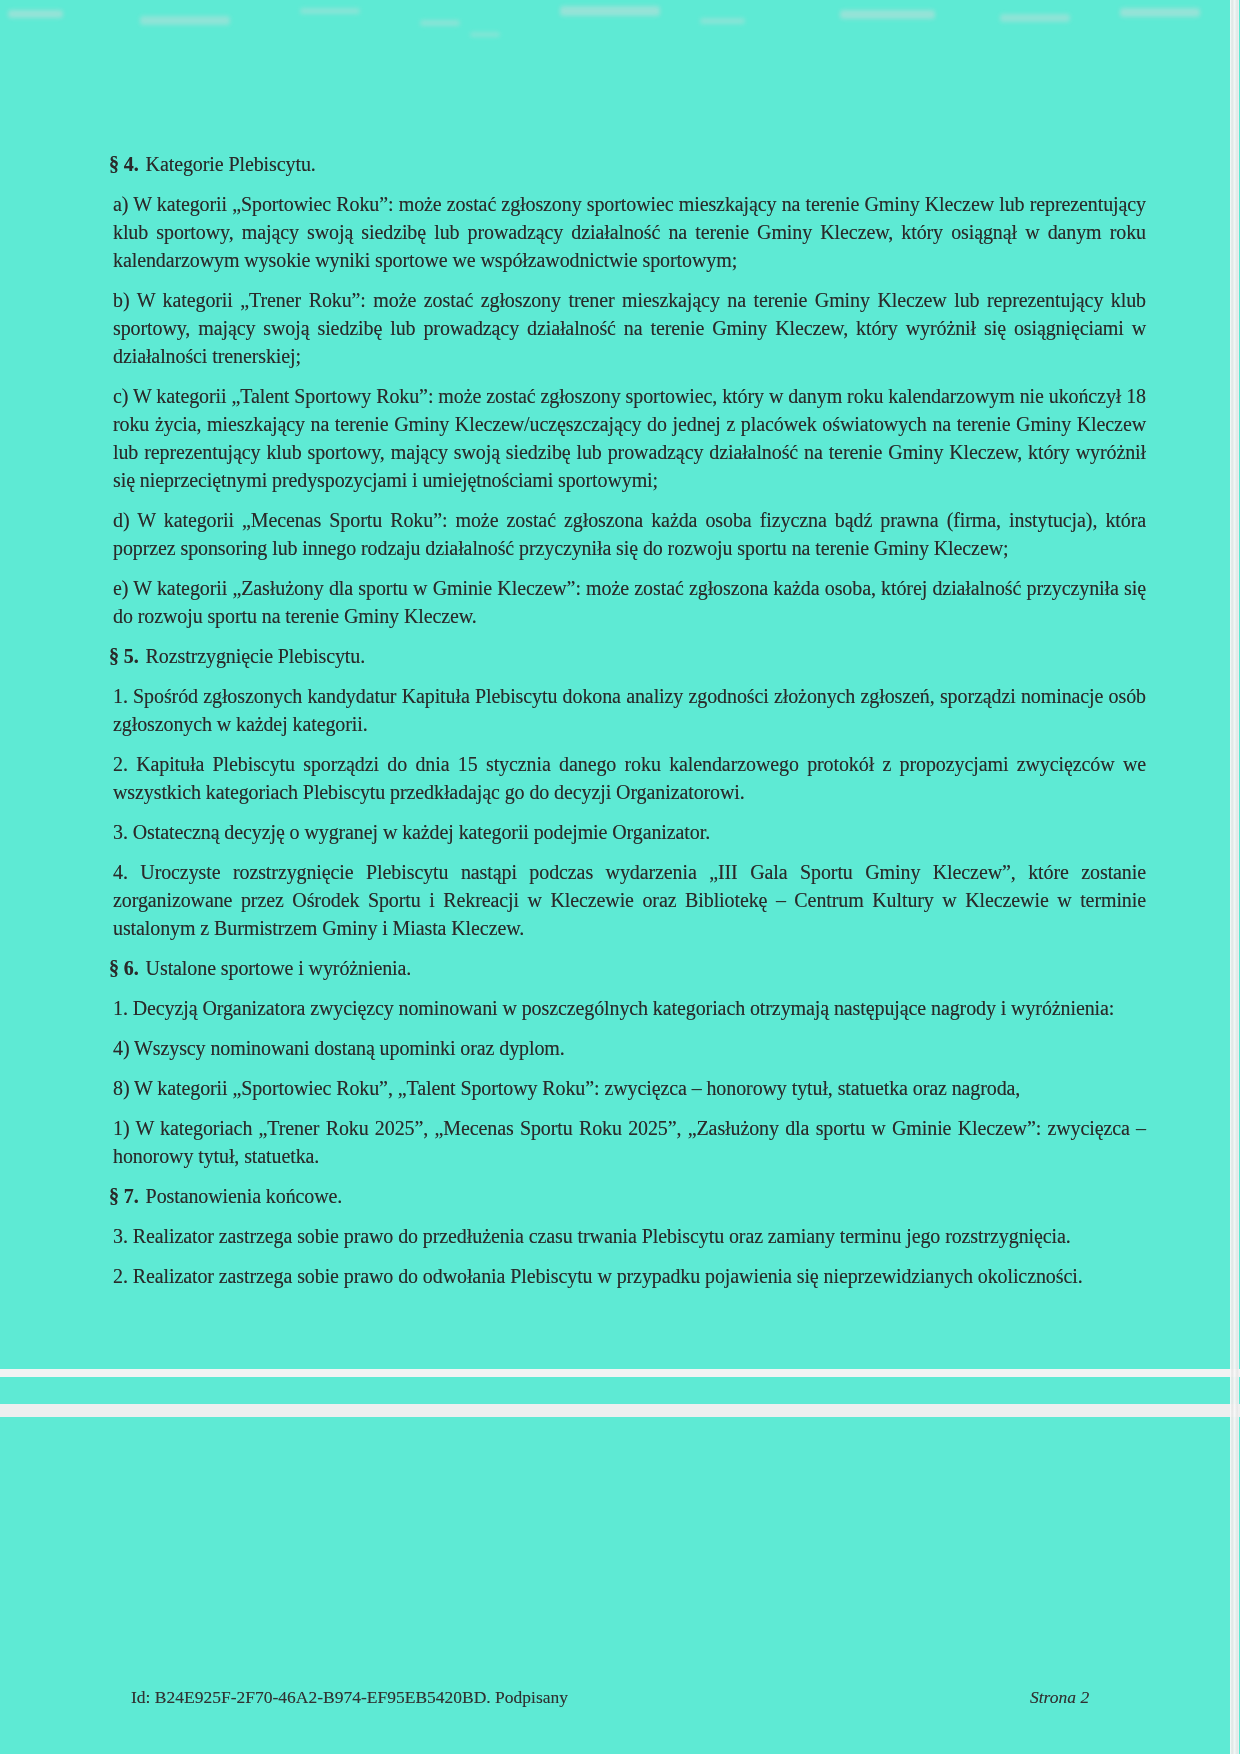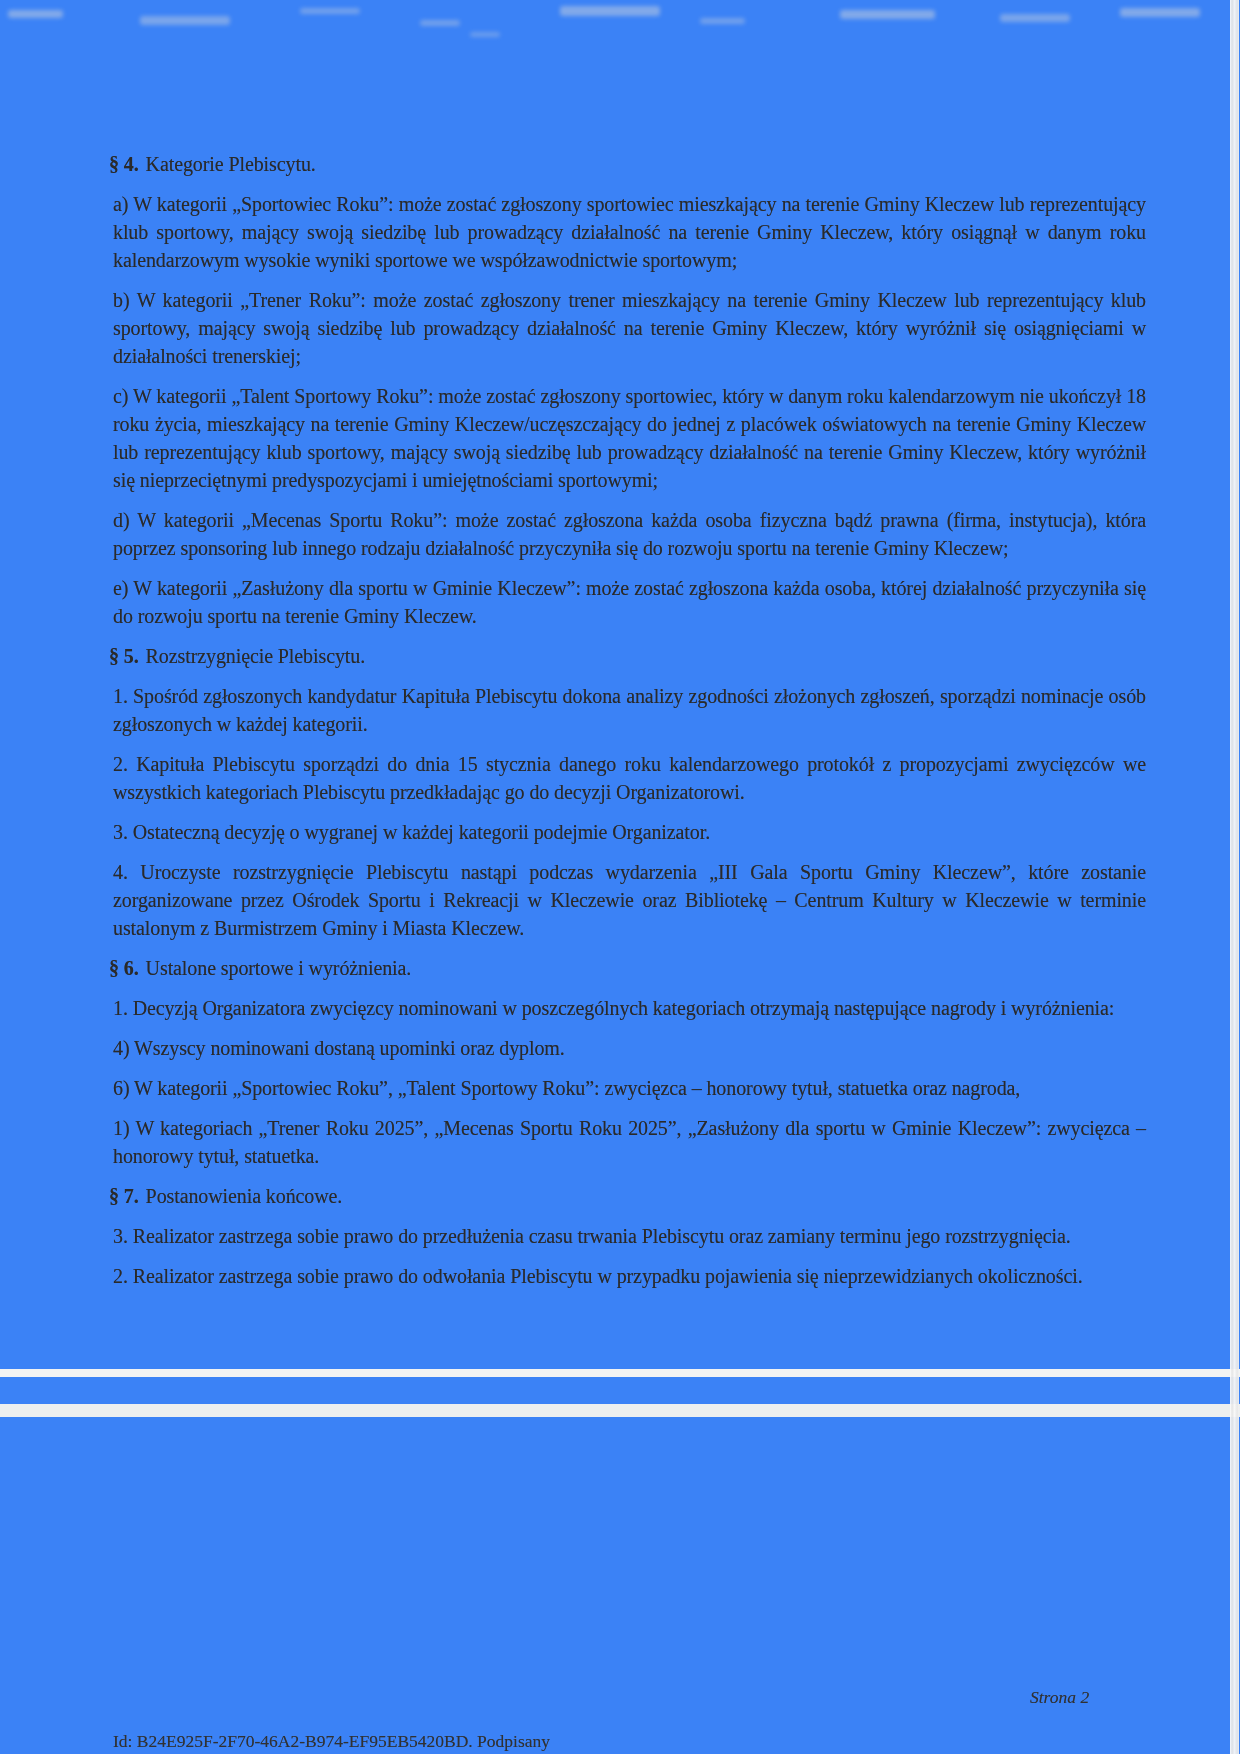--- a/index.html
+++ b/index.html
@@ -8,7 +8,7 @@
     background:#ffffff;
     font-family:"Liberation Serif", serif;
   }
-  .page { position:absolute; inset:0; background:#3b82f6; }
+  .page { position:absolute; inset:0; background:#5eead4; }
 
   
   .noise { position:absolute; background:#d9dadb; filter:blur(2px); border-radius:3px; }

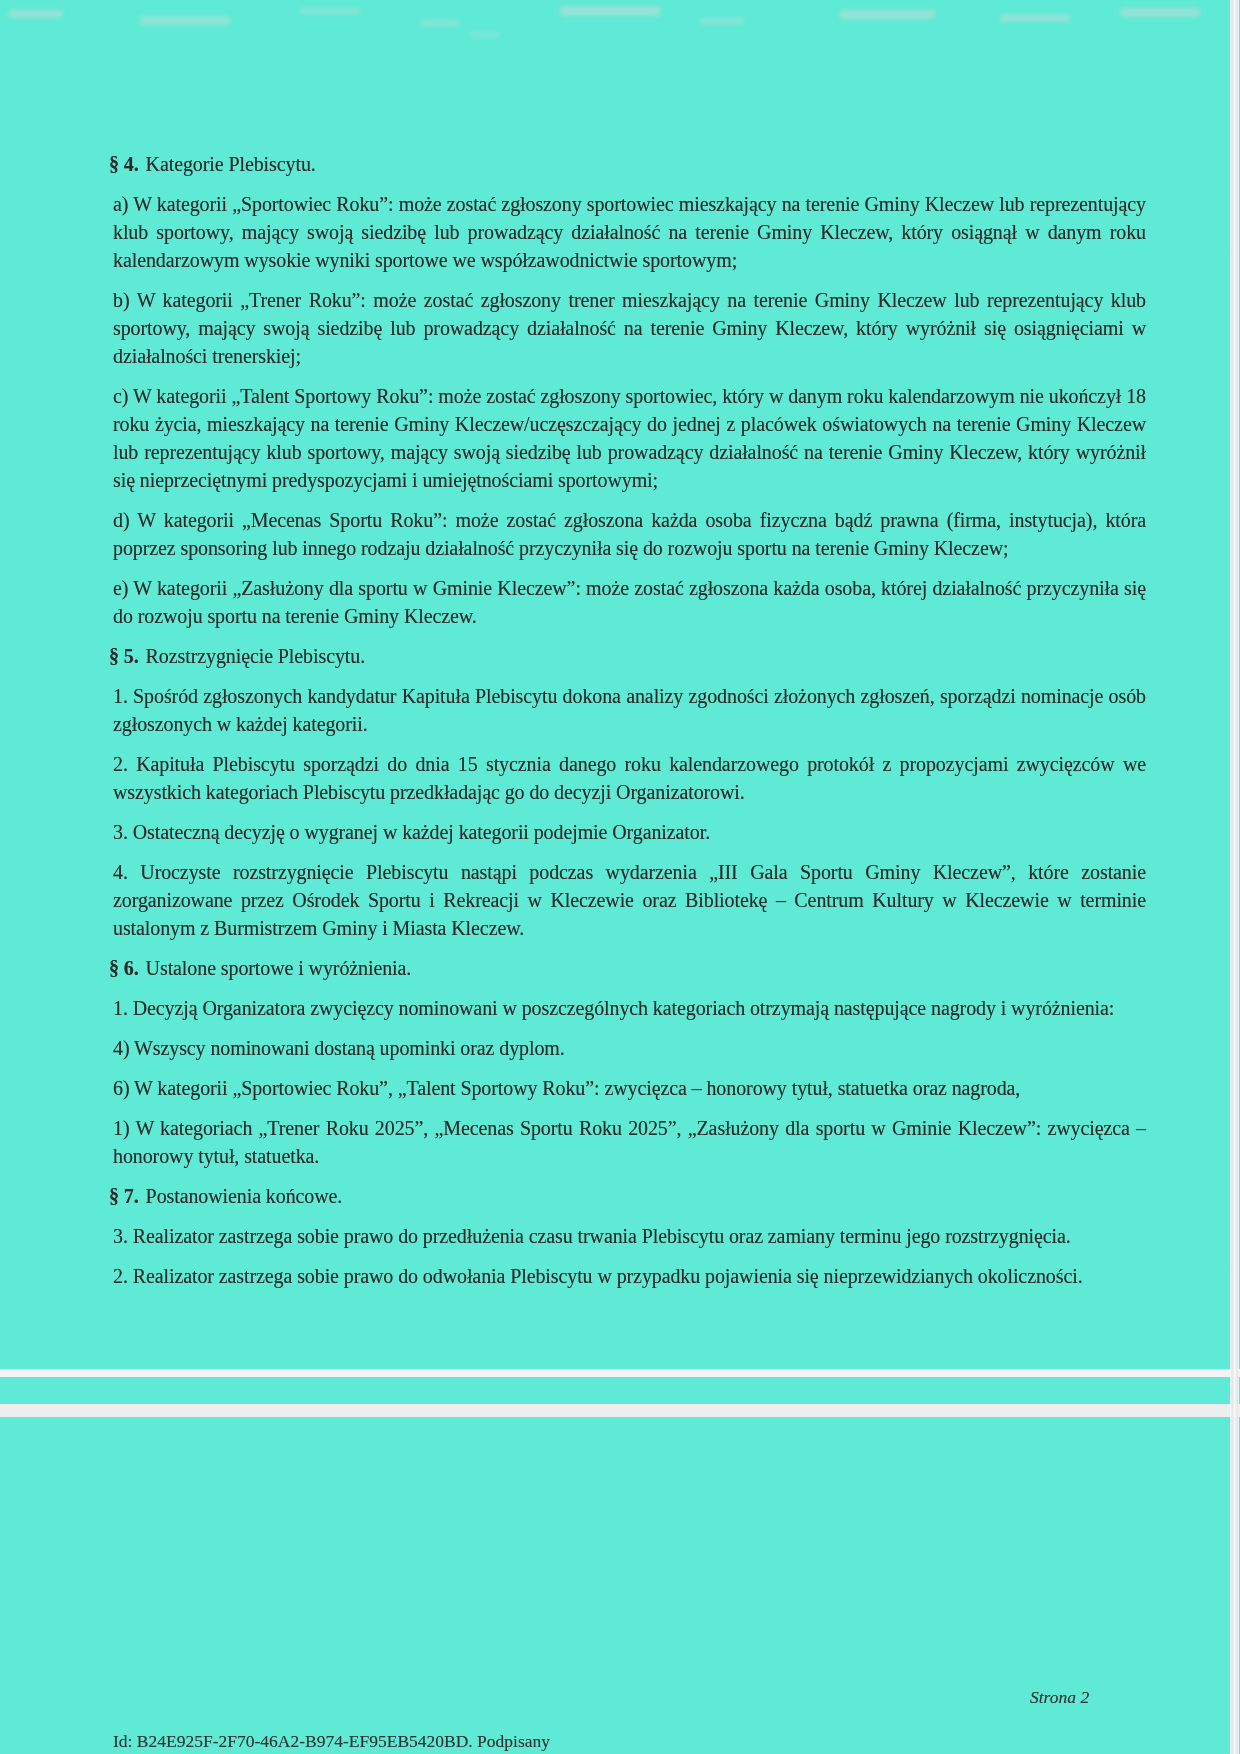--- a/index.html
+++ b/index.html
@@ -79,7 +79,7 @@
       <p class="heading"><span class="h-prefix">§ 6.</span><span>Ustalone sportowe i wyróżnienia.</span></p>
       <p class="para">1. Decyzją Organizatora zwycięzcy nominowani w poszczególnych kategoriach otrzymają następujące nagrody i wyróżnienia:</p>
       <p class="para">4) Wszyscy nominowani dostaną upominki oraz dyplom.</p>
-      <p class="para">6) W kategorii „Sportowiec Roku”, „Talent Sportowy Roku”: zwycięzca – honorowy tytuł, statuetka oraz nagroda,</p>
+      <p class="para">8) W kategorii „Sportowiec Roku”, „Talent Sportowy Roku”: zwycięzca – honorowy tytuł, statuetka oraz nagroda,</p>
       <p class="para">1) W kategoriach „Trener Roku 2025”, „Mecenas Sportu Roku 2025”, „Zasłużony dla sportu w Gminie Kleczew”: zwycięzca – honorowy tytuł, statuetka.</p>
       <p class="heading"><span class="h-prefix">§ 7.</span><span>Postanowienia końcowe.</span></p>
       <p class="para">3. Realizator zastrzega sobie prawo do przedłużenia czasu trwania Plebiscytu oraz zamiany terminu jego rozstrzygnięcia.</p>

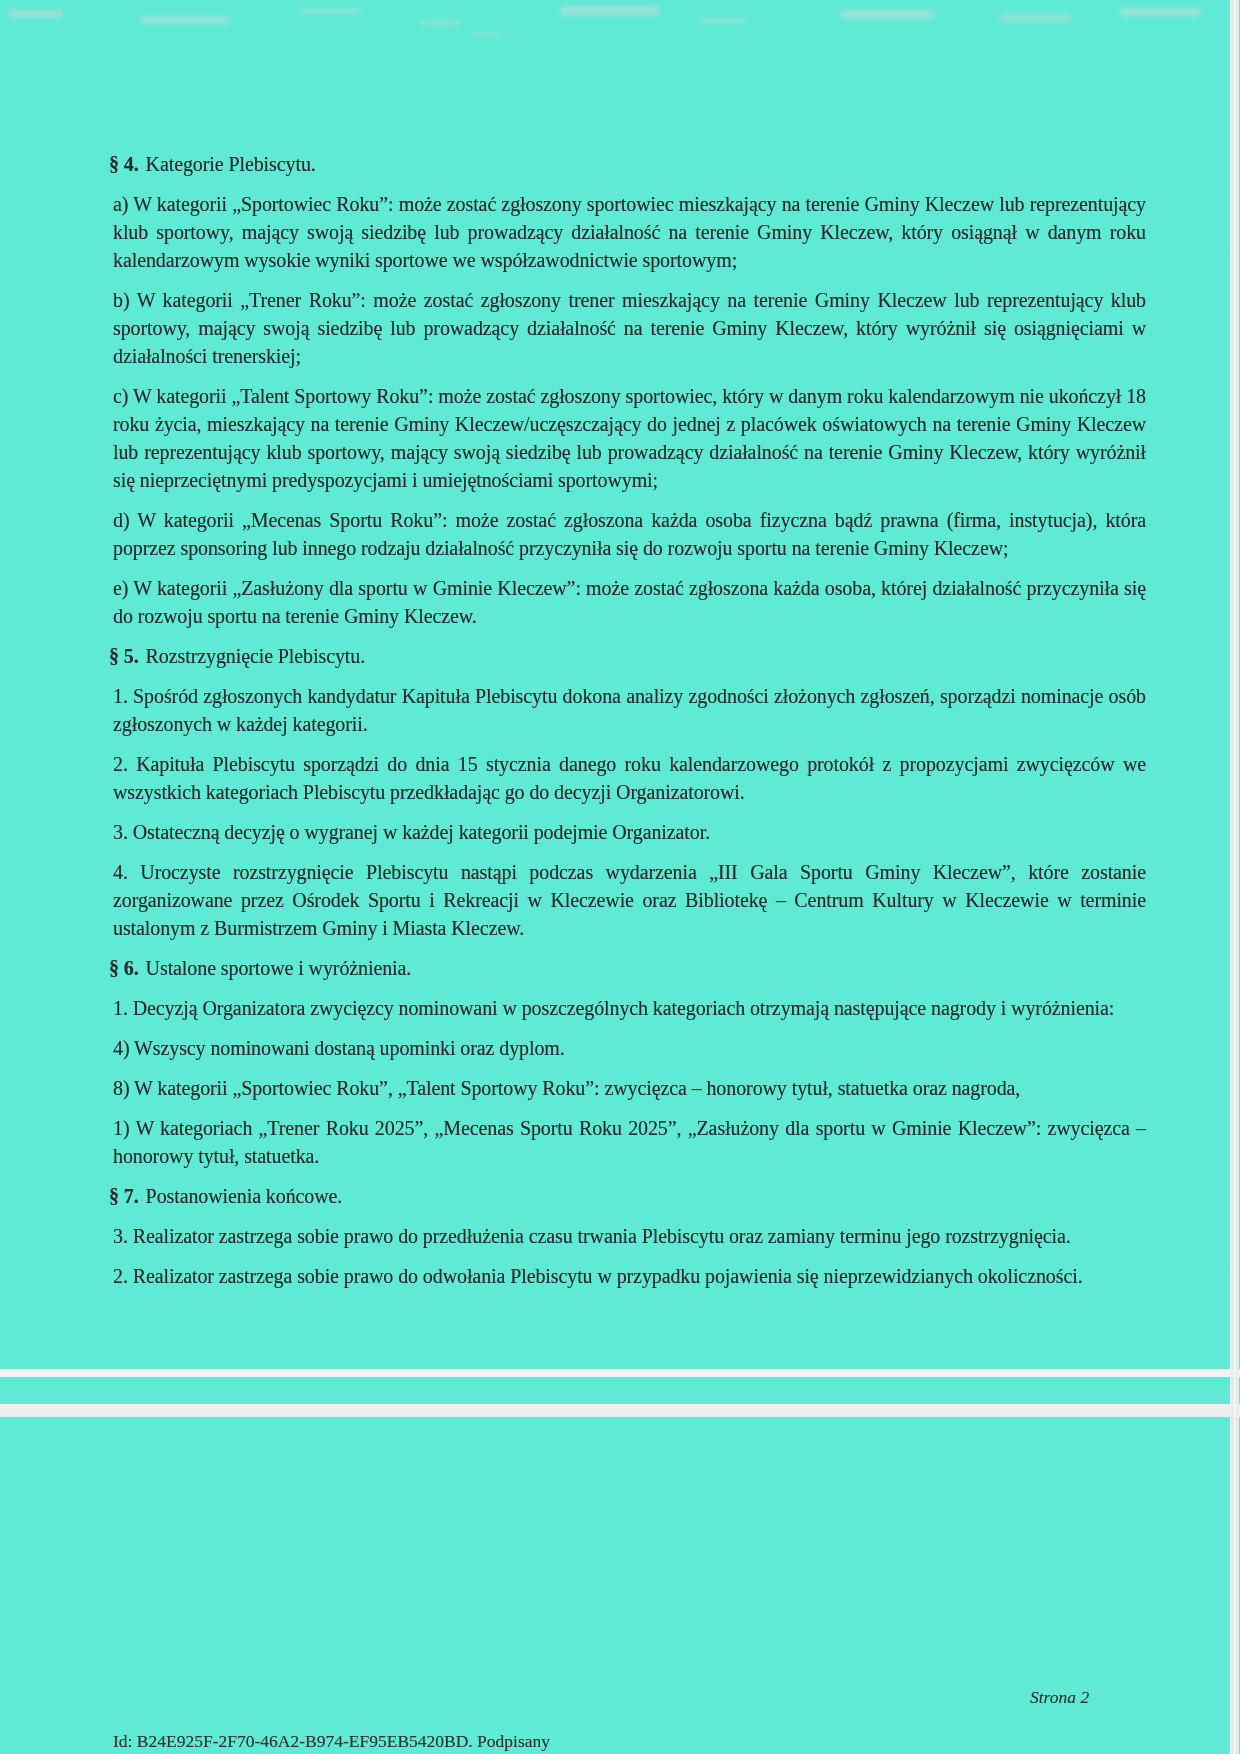--- a/index.html
+++ b/index.html
@@ -40,7 +40,7 @@
     color:#313131; font-size:17.5px; line-height:22px;
     text-shadow:0 0 0.5px rgba(45,45,45,0.4);
   }
-  .footer .fid   { position:absolute; left:113px; top:0;margin-top:44px; }
+  .footer .fid   { position:absolute; left:131px; top:0; }
   .footer .fpage { position:absolute; left:1030px; top:0;font-style:italic; }
 </style>
 </head>

